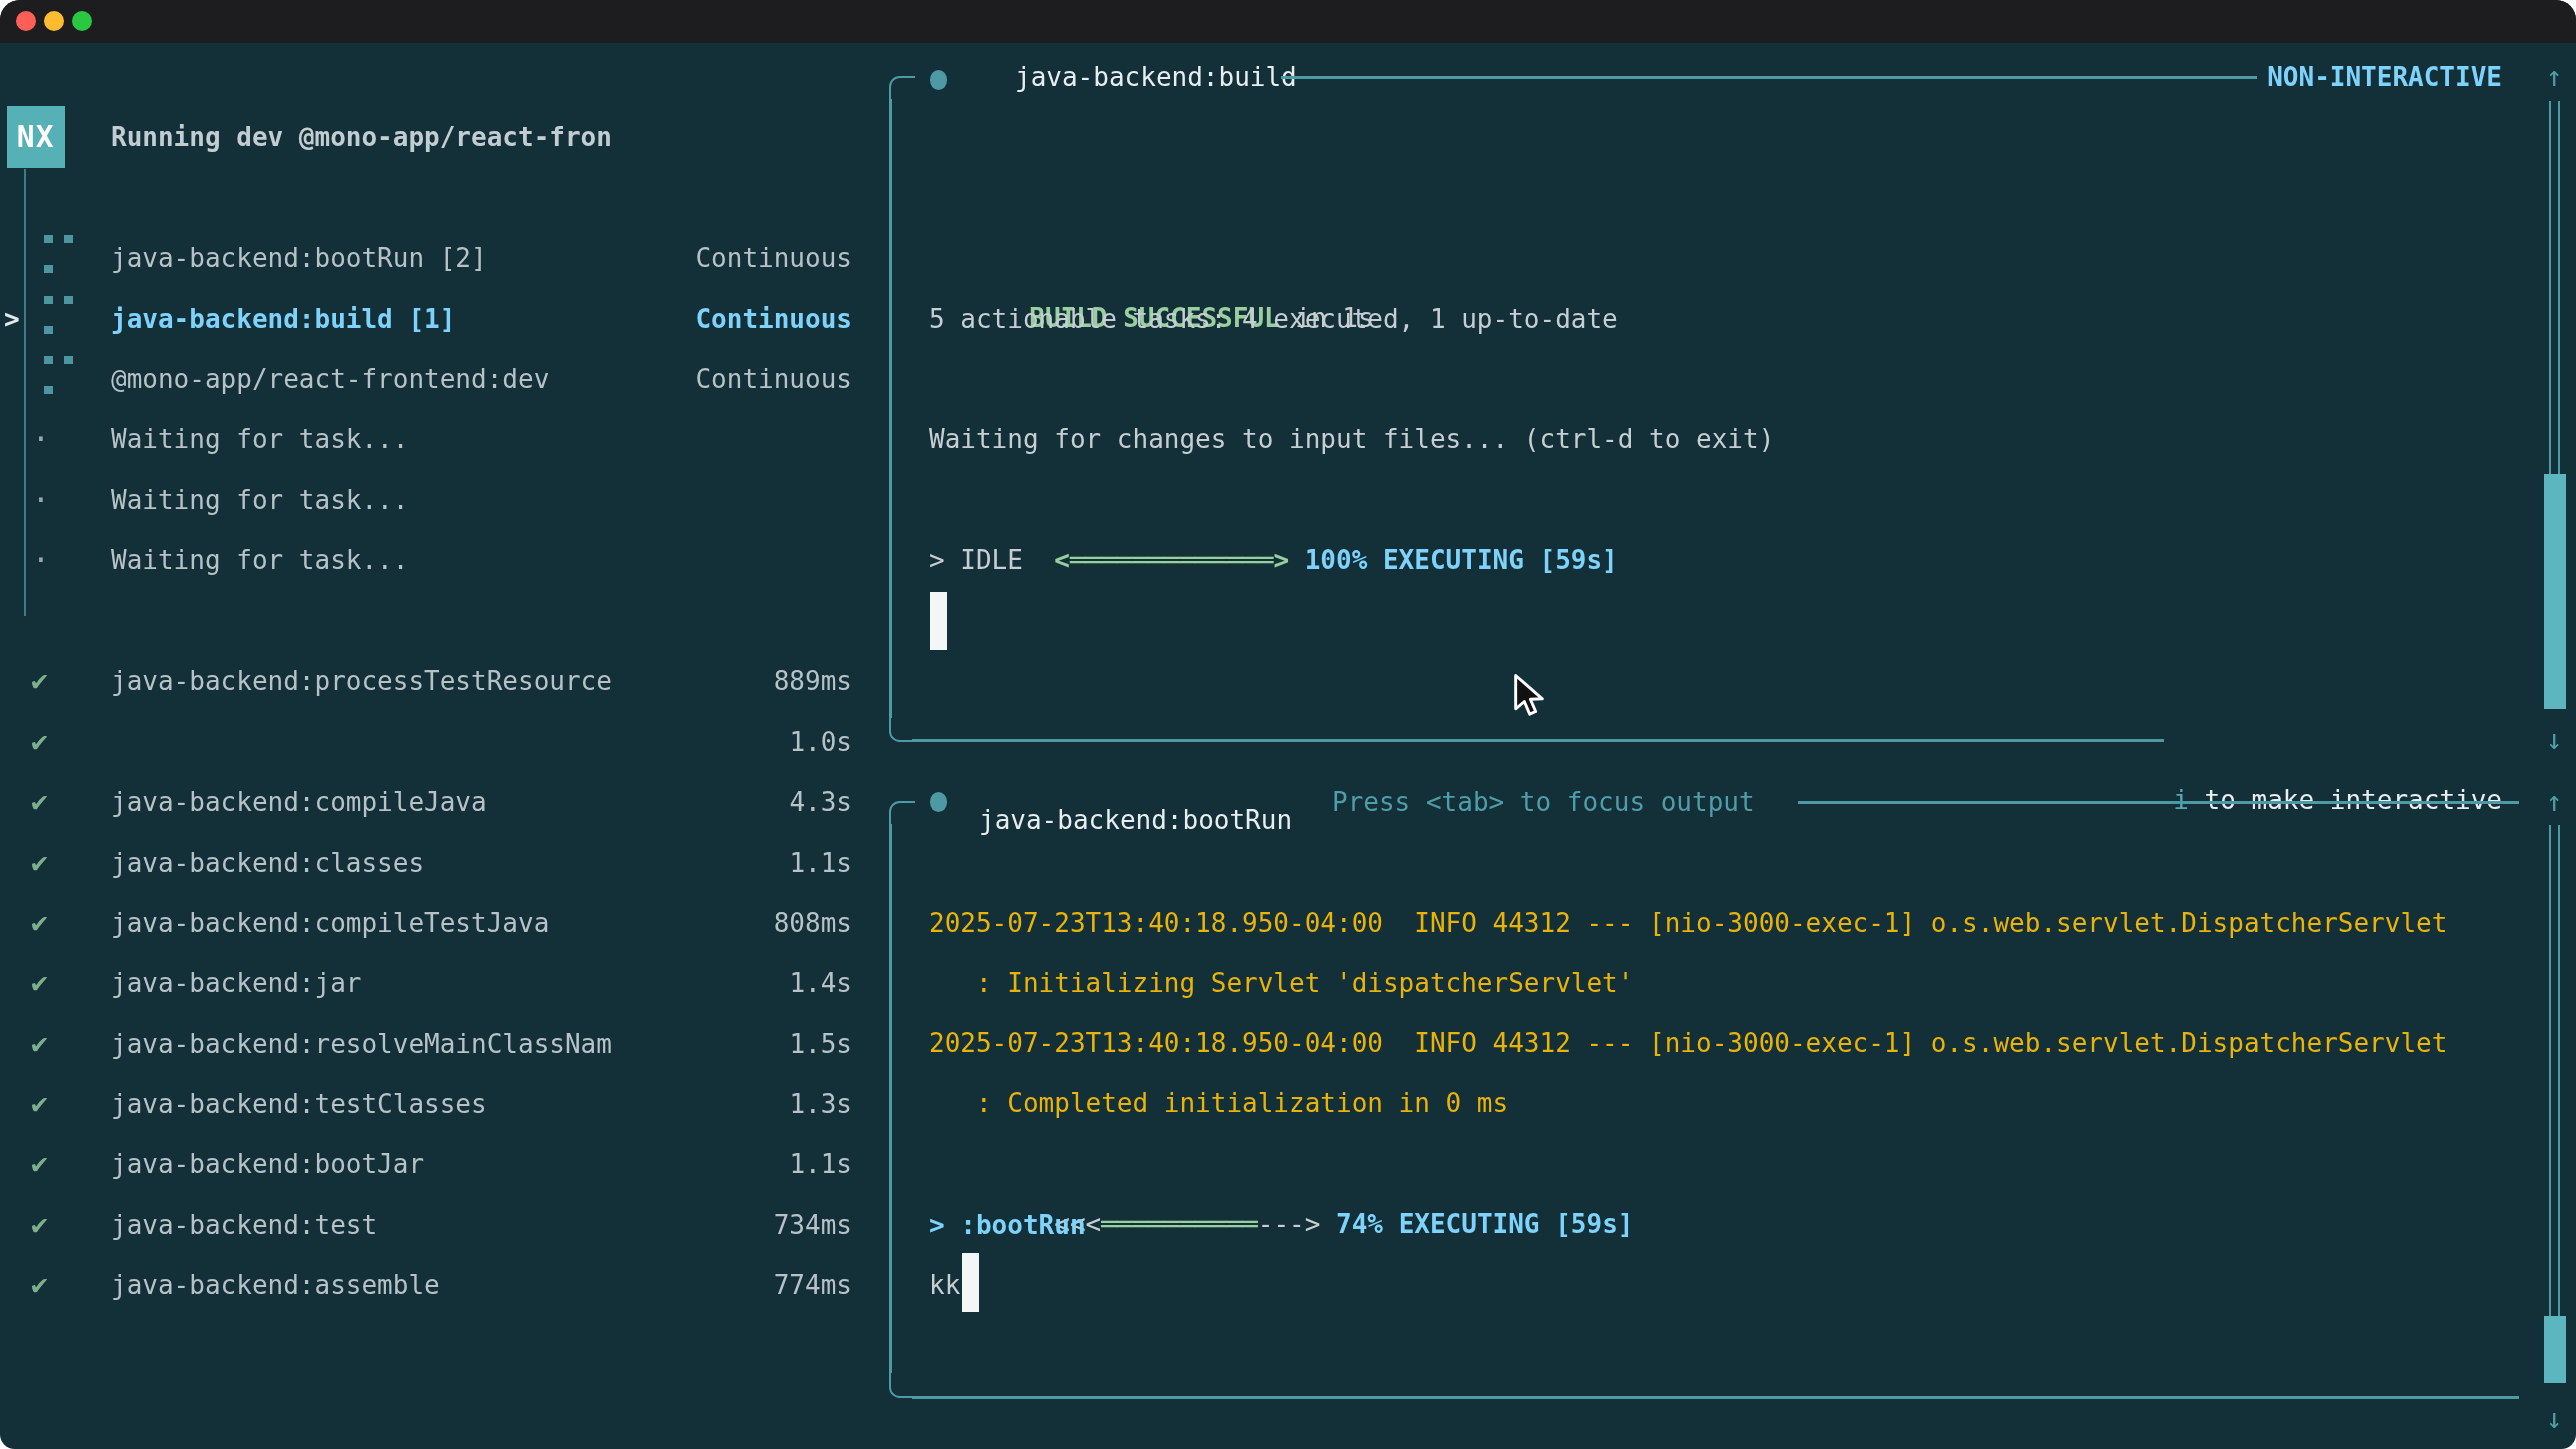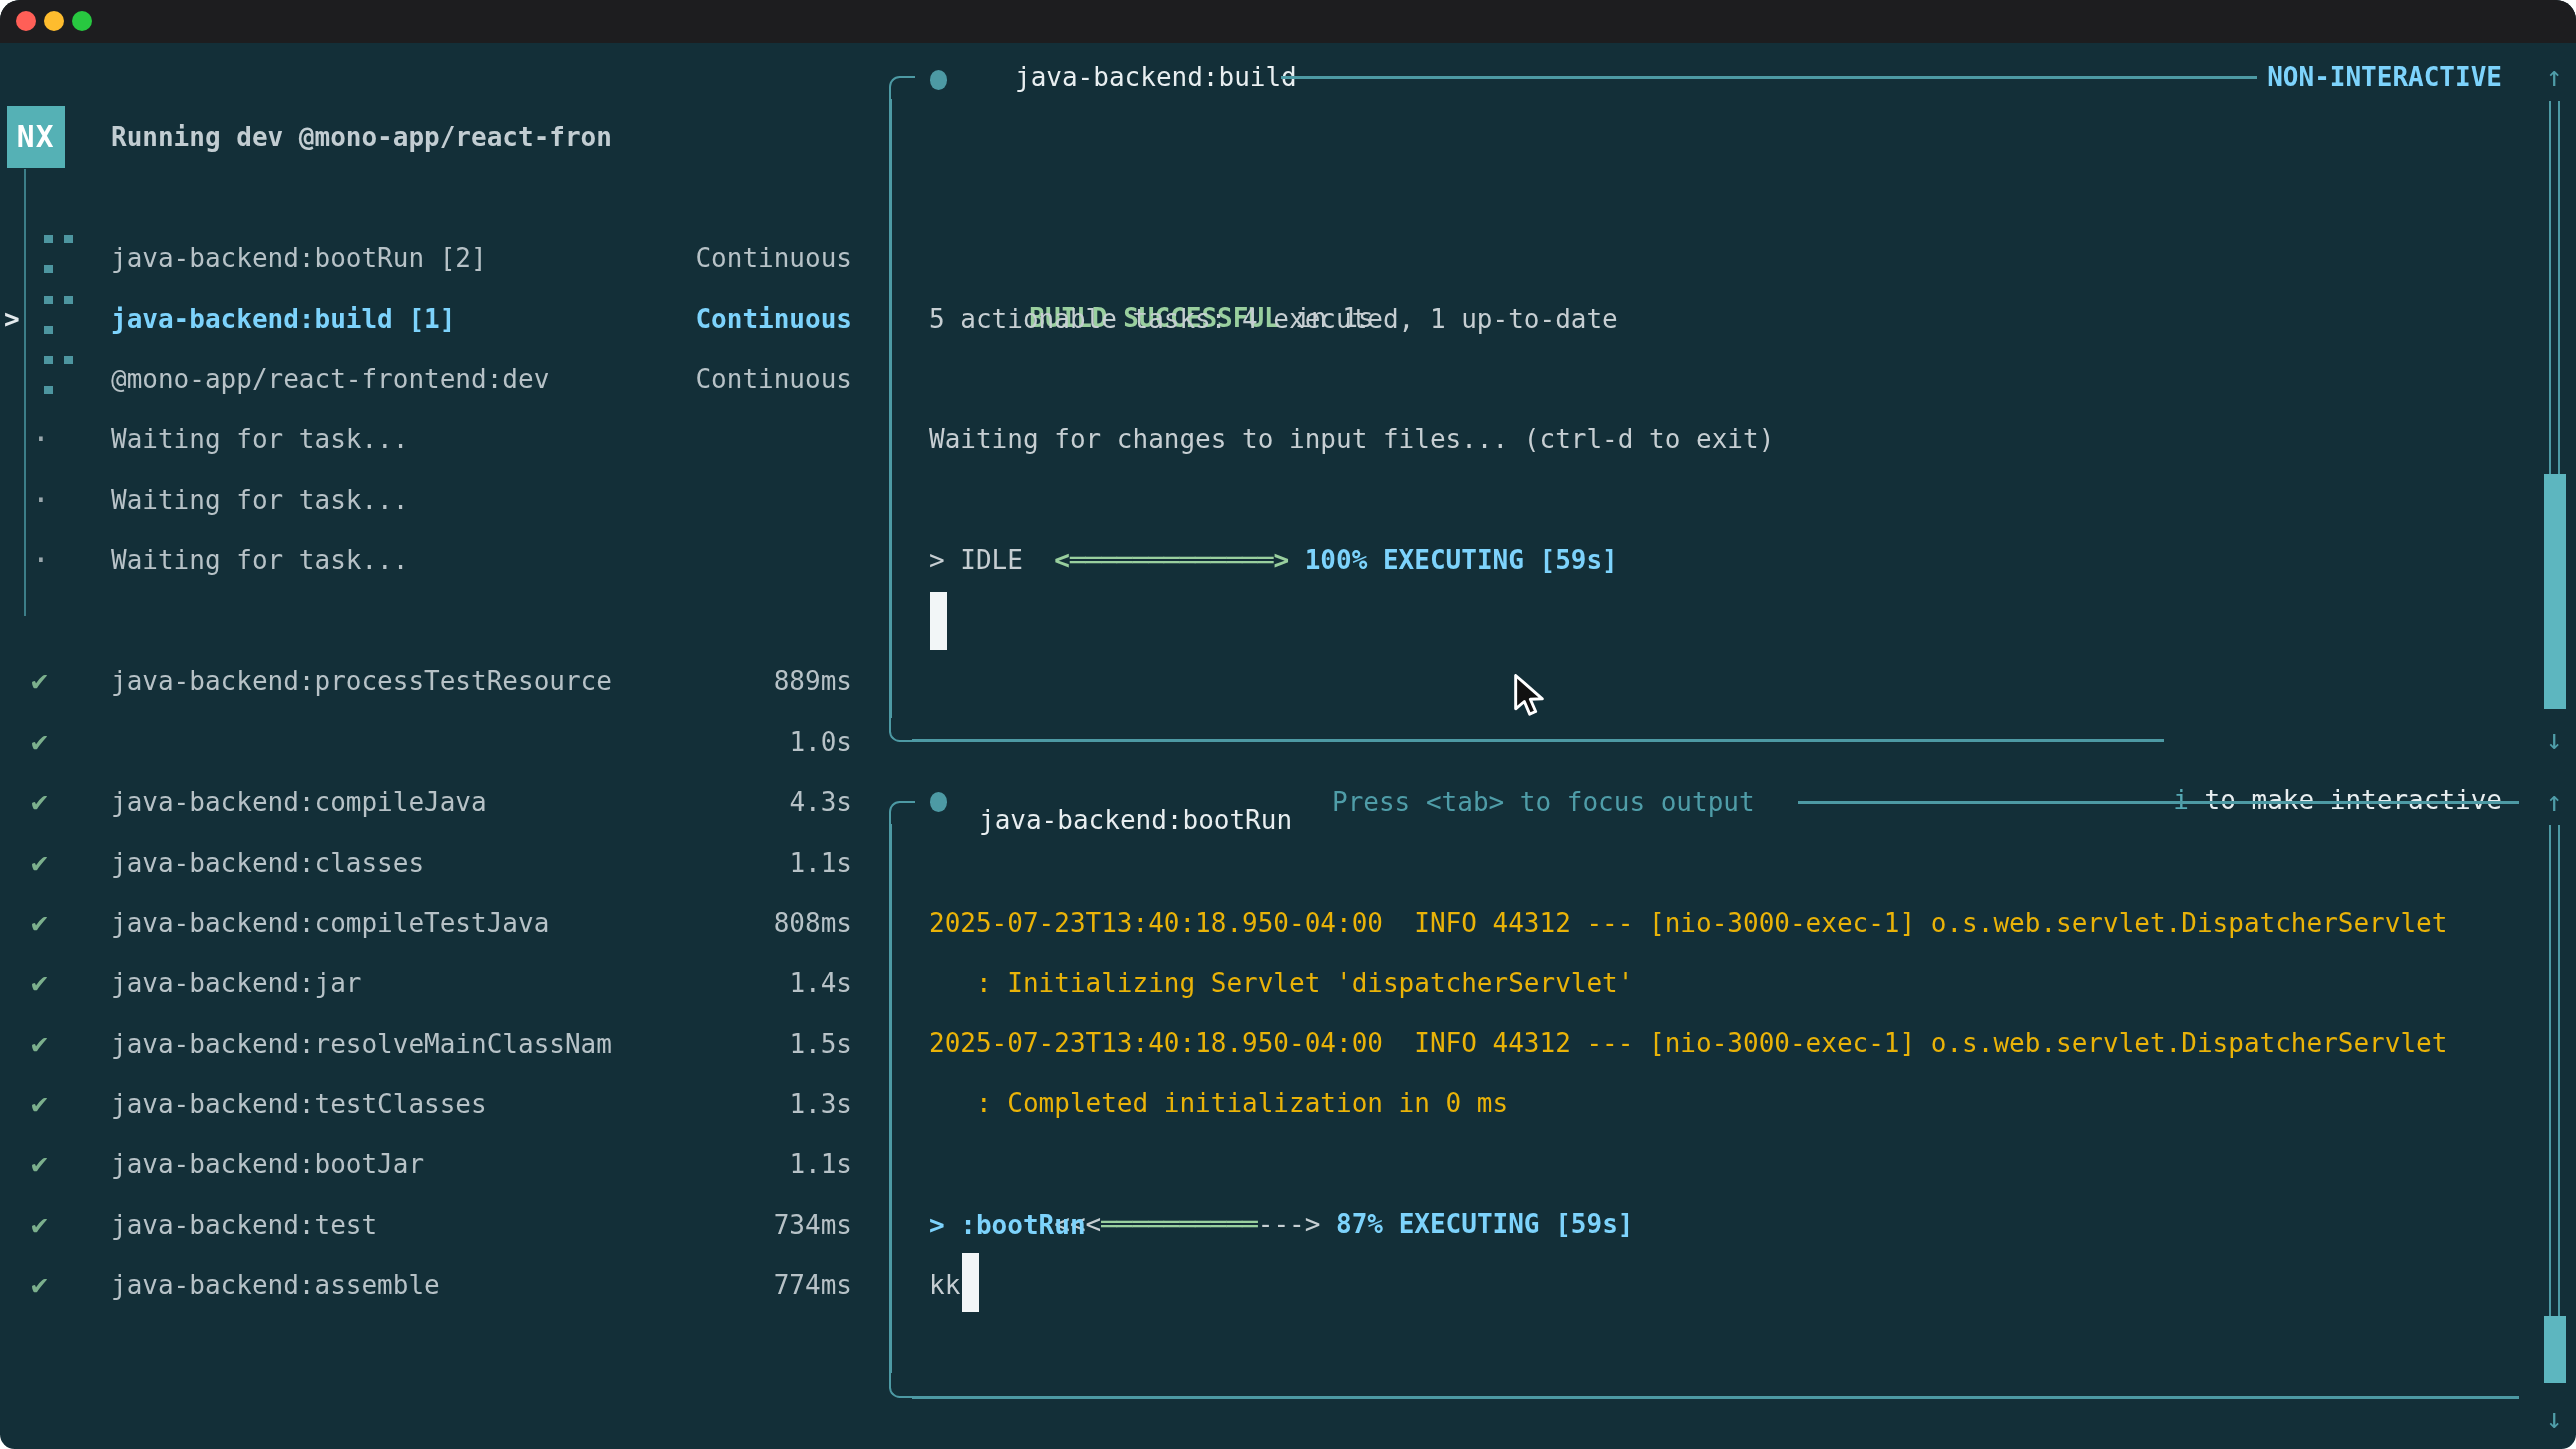--- a/index.html
+++ b/index.html
@@ -157,7 +157,7 @@
           <div class="t-line">   : Completed initialization in 0 ms</div>
         </div>
       <div class="row" style="left:929px;top:1091px;">
-        <span class="loggray">&lt;&lt;&lt;</span><span class="greenbar">══════════</span><span class="loggray">---&gt;</span><span class="b"> 87% EXECUTING [59s]</span>
+        <span class="loggray">&lt;&lt;&lt;</span><span class="greenbar">══════════</span><span class="loggray">---&gt;</span><span class="b"> 74% EXECUTING [59s]</span>
       </div>
       <div class="row b" style="left:929px;top:1152px;">&gt; :bootRun</div>
       <div class="row loggray" style="left:929px;top:1212px;">kk</div>

